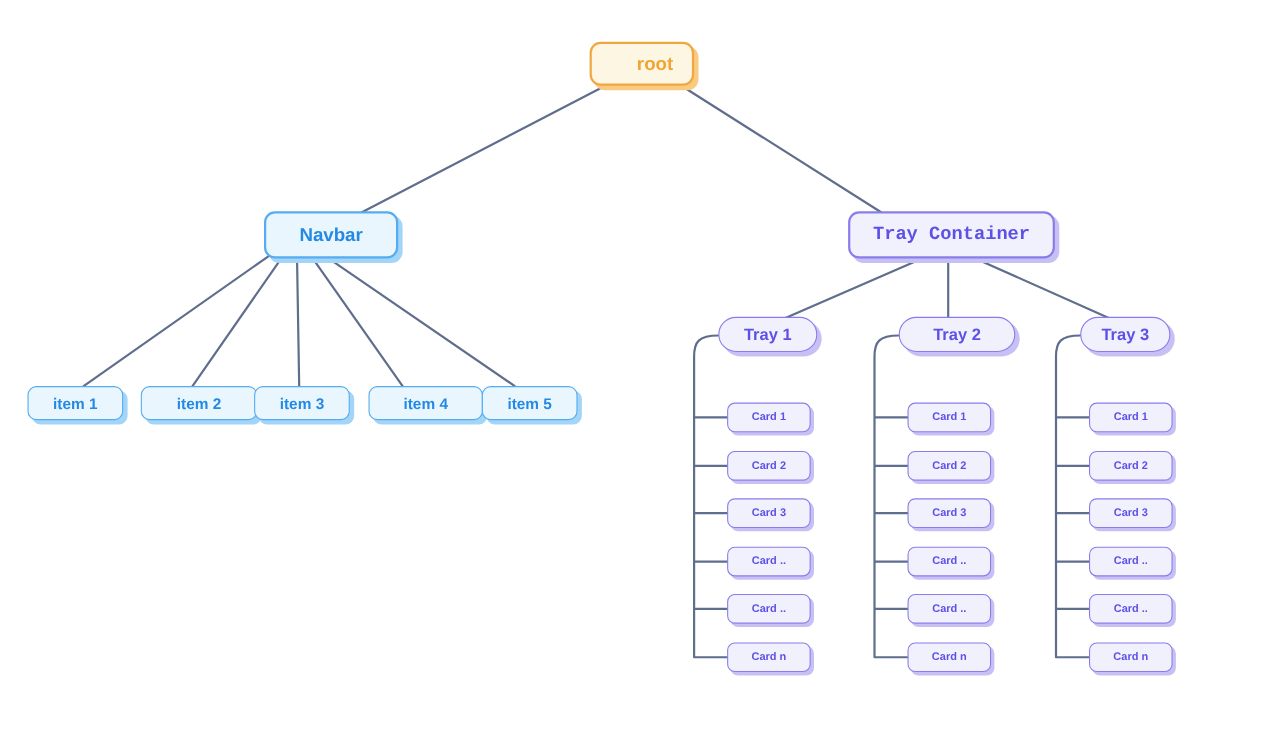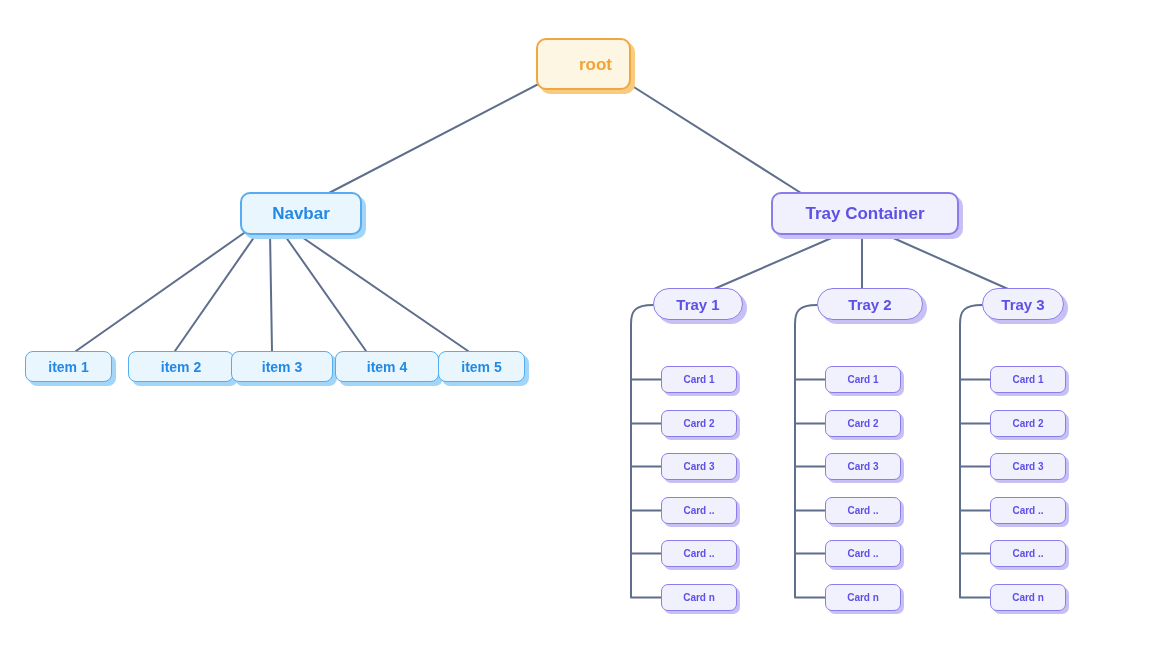--- a/index.html
+++ b/index.html
@@ -61,7 +61,7 @@
       <path d="M 982 305 C 964 305 960 311 960 324 L 960 597.5 M 960 379.5 L 990 379.5 M 960 423.5 L 990 423.5 M 960 466.5 L 990 466.5 M 960 510.5 L 990 510.5 M 960 553.5 L 990 553.5 M 960 597.5 L 990 597.5" stroke-linejoin="round" stroke="#5f6e8c" stroke-width="2" fill="none" stroke-linecap="round"></path>
     </svg>
   <div id="nodes">
-      <div class="node lg orange" style="left: 536px; top: 38px; width: 95px; height: 52px; padding-left: 24px;">
+      <div class="node lg orange" style="left: 536px; top: 38px; width: 95px; height: 40px; padding-left: 24px;">
         <span class="label">root</span>
       </div>
       <div class="node lg blue" style="left: 210px; top: 192px; width: 122px; height: 43px; margin-left: 30px;">

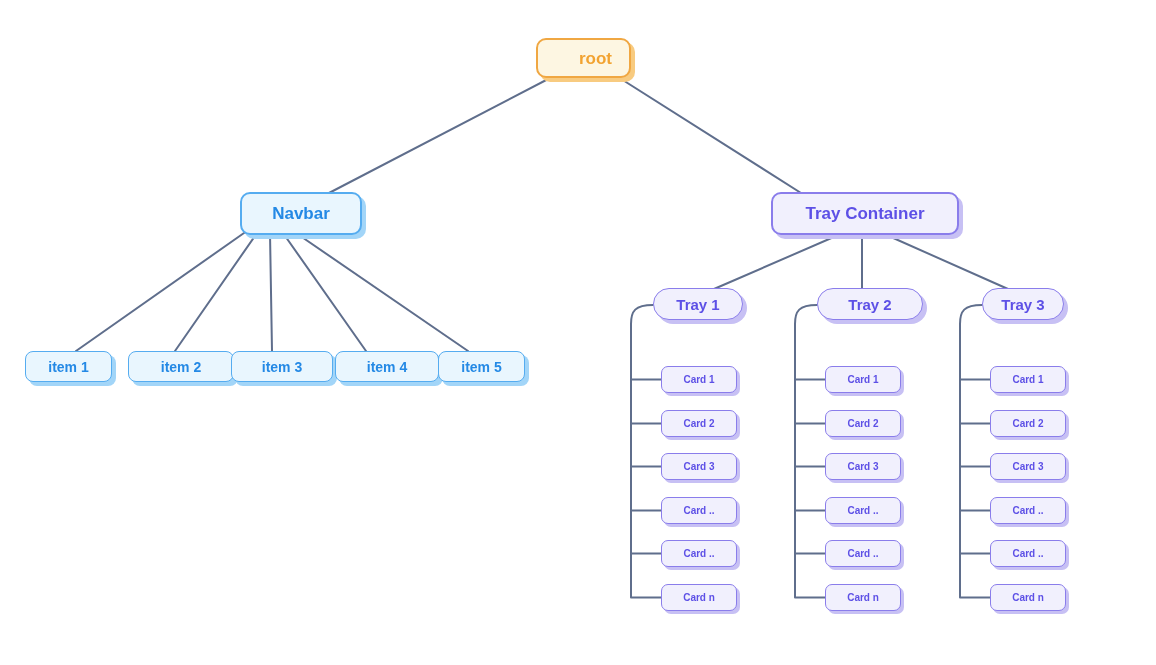--- a/index.html
+++ b/index.html
@@ -67,7 +67,7 @@
       <div class="node lg blue" style="left: 210px; top: 192px; width: 122px; height: 43px; margin-left: 30px;">
         <span class="label">Navbar</span>
       </div>
-      <div class="node lg purple" style="left: 771px; top: 192px; width: 188px; height: 43px;">
+      <div class="node lg purple" style="left: 771px; top: 192px; width: 188px; height: 43px; font-family: Liberation Mono, monospace;">
         <span class="label">Tray Container</span>
       </div>
       <div class="node md blue" style="left: 25px; top: 351px; width: 87px; height: 31px;">

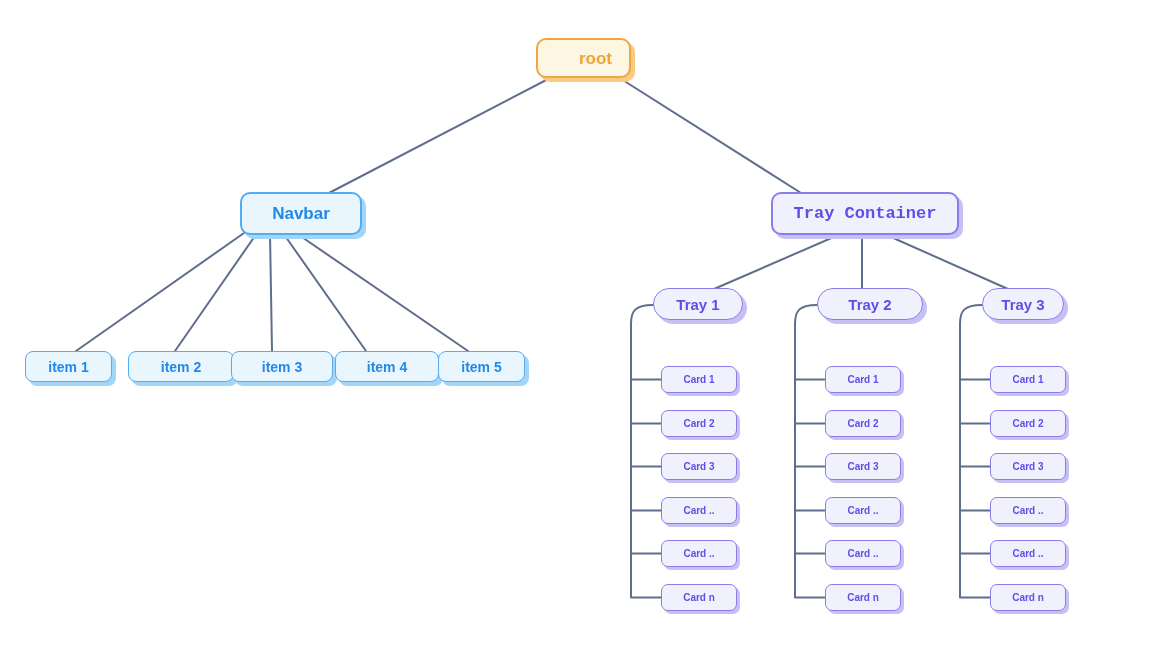--- a/index.html
+++ b/index.html
@@ -76,7 +76,7 @@
       <div class="node md blue" style="left: 128px; top: 351px; width: 106px; height: 31px;">
         <span class="label">item 2</span>
       </div>
-      <div class="node md blue" style="left: 231px; top: 351px; width: 102px; height: 31px;">
+      <div class="node md blue" style="left: 231px; top: 351px; width: 87px; height: 31px;">
         <span class="label">item 3</span>
       </div>
       <div class="node md blue" style="left: 335px; top: 351px; width: 104px; height: 31px;">

